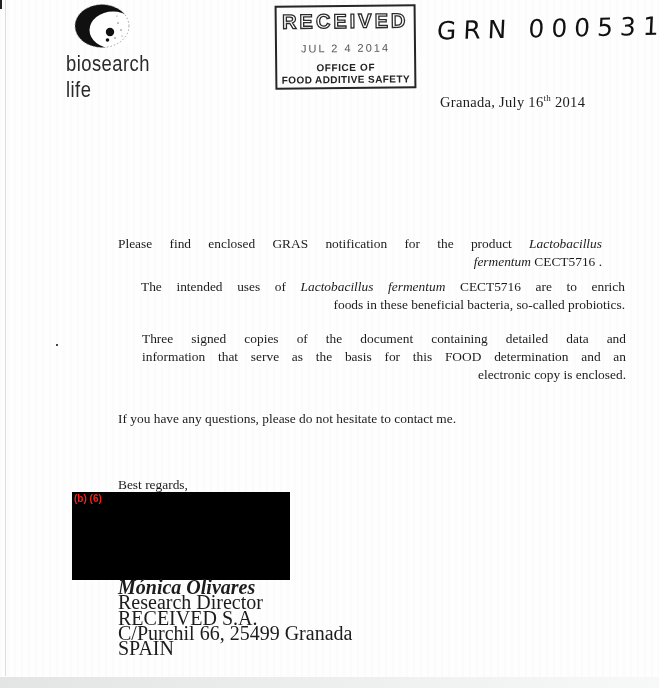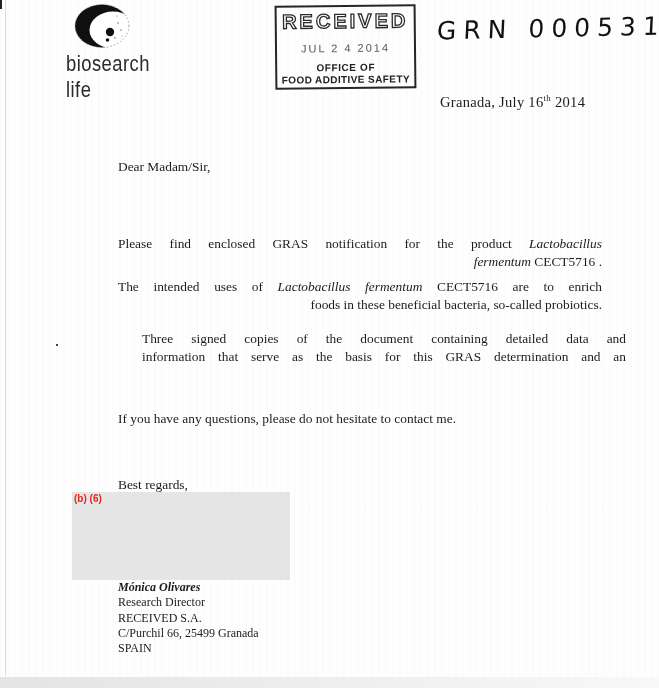--- a/index.html
+++ b/index.html
@@ -103,7 +103,6 @@
 
   <div class="dateline"><span>Granada, July 16</span><sup>th</sup><span> 2014</span></div>
 
-  <div class="bodyblock salutation">Dear Madam/Sir,</div>
 
   <div class="bodyblock p1">
     <div class="jline"><span>Please find enclosed GRAS notification for the product </span><span class="it">Lactobacillus</span></div>

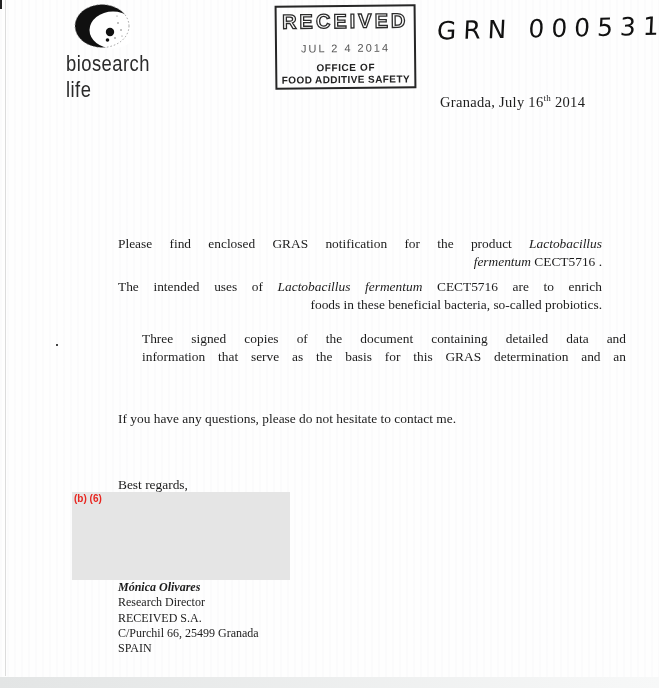--- a/index.html
+++ b/index.html
@@ -48,7 +48,7 @@
   .bodyblock{position:absolute;left:118px;width:484px;font-size:13.4px;line-height:17.8px;}
   .salutation{top:158px;}
   .p1{top:227px;margin-top:8px;}
-  .p2{top:278px;}
+  .p2{top:278px;margin-left:23px;}
   .p3{top:330px;margin-left:24px;}
   .p4{top:410px;}
   .closing{top:476px;}

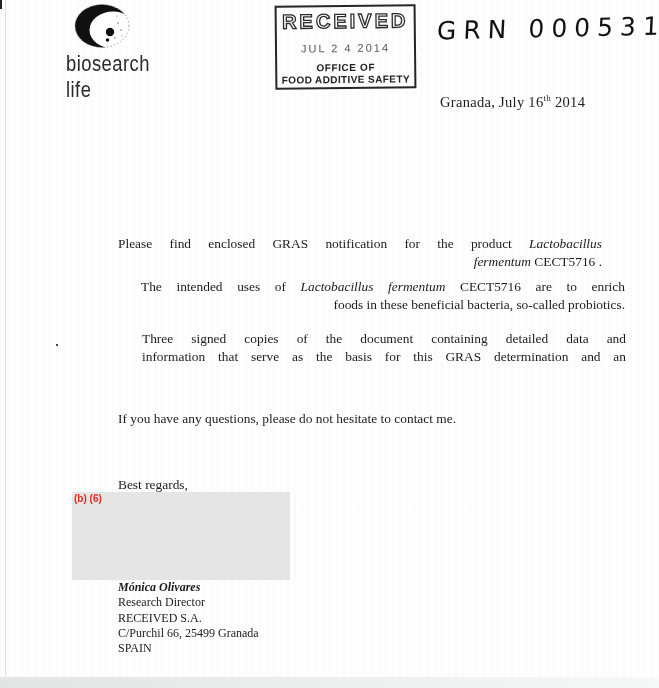--- a/index.html
+++ b/index.html
@@ -116,7 +116,7 @@
 
   <div class="bodyblock p3">
     <div class="jline">Three signed copies of the document containing detailed data and</div>
-    <div class="jline">information that serve as the basis for this GRAS determination and an</div>
+    <div class="jline">information that serve as the basis for this FOOD determination and an</div>
   </div>
 
   <div class="bodyblock closing">Best regards,</div>

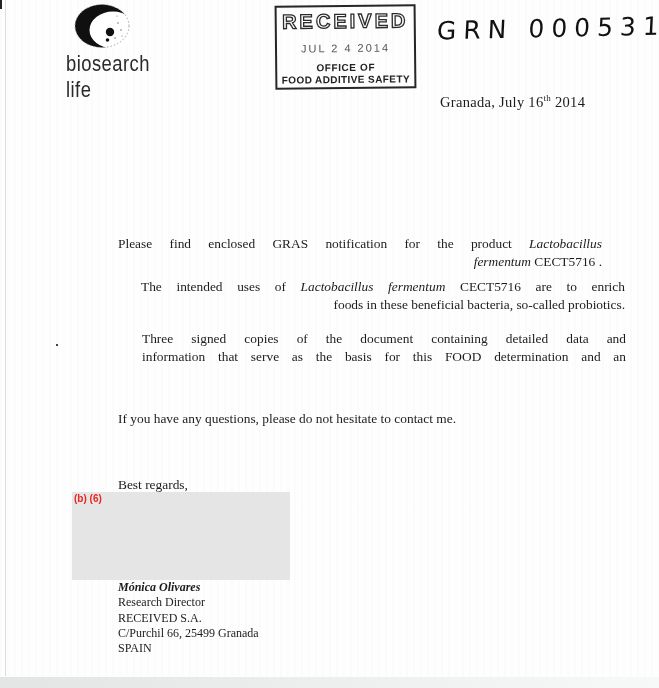--- a/index.html
+++ b/index.html
@@ -117,6 +117,7 @@
   <div class="bodyblock p3">
     <div class="jline">Three signed copies of the document containing detailed data and</div>
     <div class="jline">information that serve as the basis for this FOOD determination and an</div>
+    <div class="nline">electronic copy is enclosed.</div>
   </div>
 
   <div class="bodyblock closing">Best regards,</div>

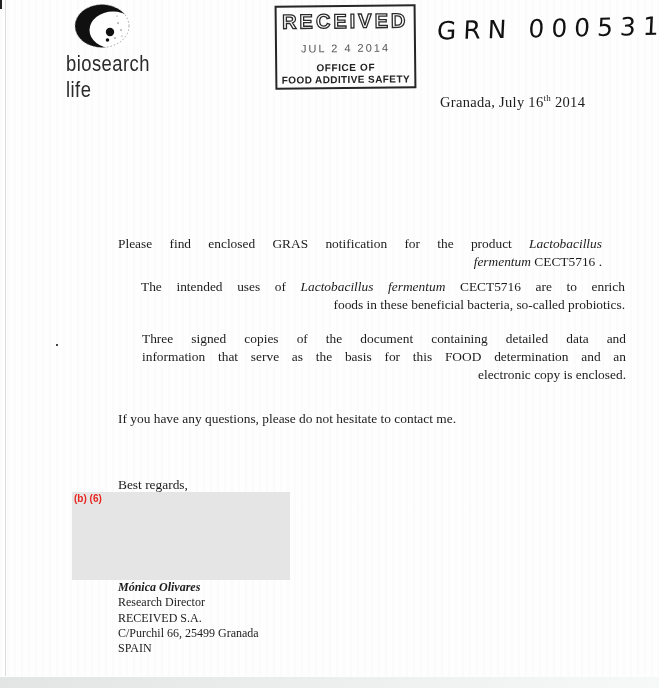--- a/index.html
+++ b/index.html
@@ -57,7 +57,7 @@
   .it{font-style:italic;}
 
   
-  .redaction{position:absolute;left:72px;top:492px;width:218px;height:88px;background:#e5e5e5;}
+  .redaction{position:absolute;left:72px;top:492px;width:218px;height:88px;background:#000000;}
   .redaction-label{position:absolute;left:2px;top:1px;
     font-family:"Liberation Sans", sans-serif;font-size:10px;font-weight:700;color:#e8251f;}
 

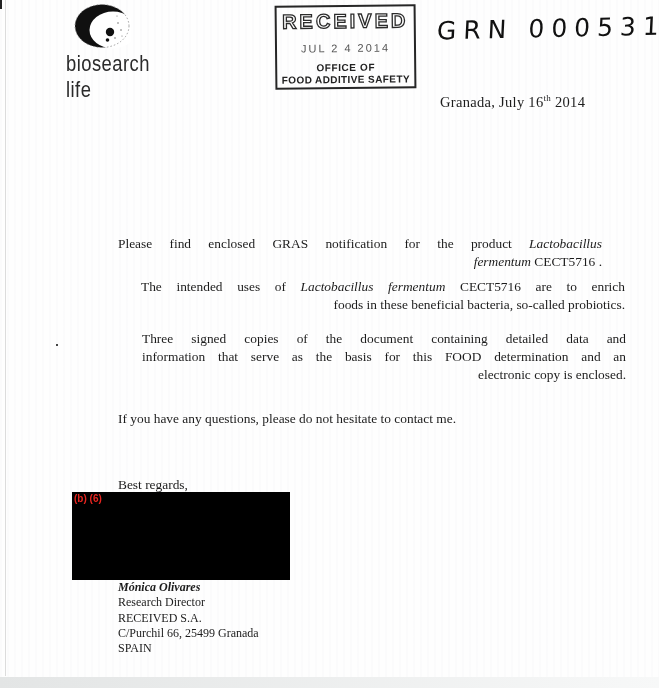--- a/index.html
+++ b/index.html
@@ -62,7 +62,7 @@
     font-family:"Liberation Sans", sans-serif;font-size:10px;font-weight:700;color:#e8251f;}
 
   
-  .sig{position:absolute;left:118px;top:580px;font-size:12px;line-height:15.3px;}
+  .sig{position:absolute;left:118px;top:580px;font-size:20px;line-height:15.3px;}
   .sig-name{font-style:italic;font-weight:600;}
 </style>
 </head>

